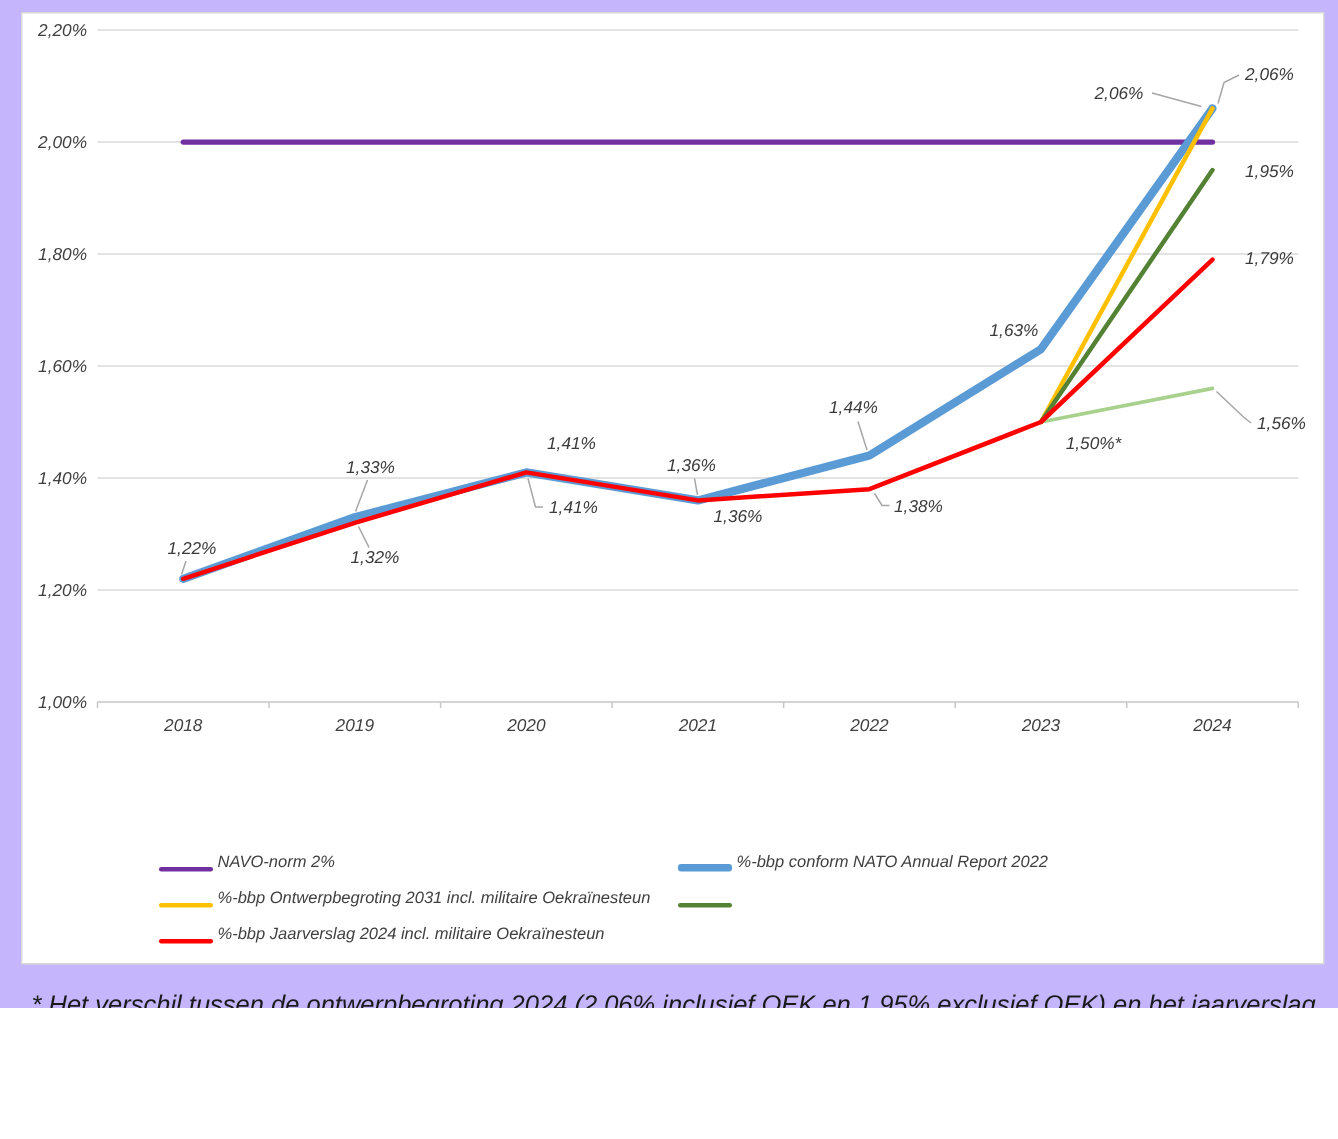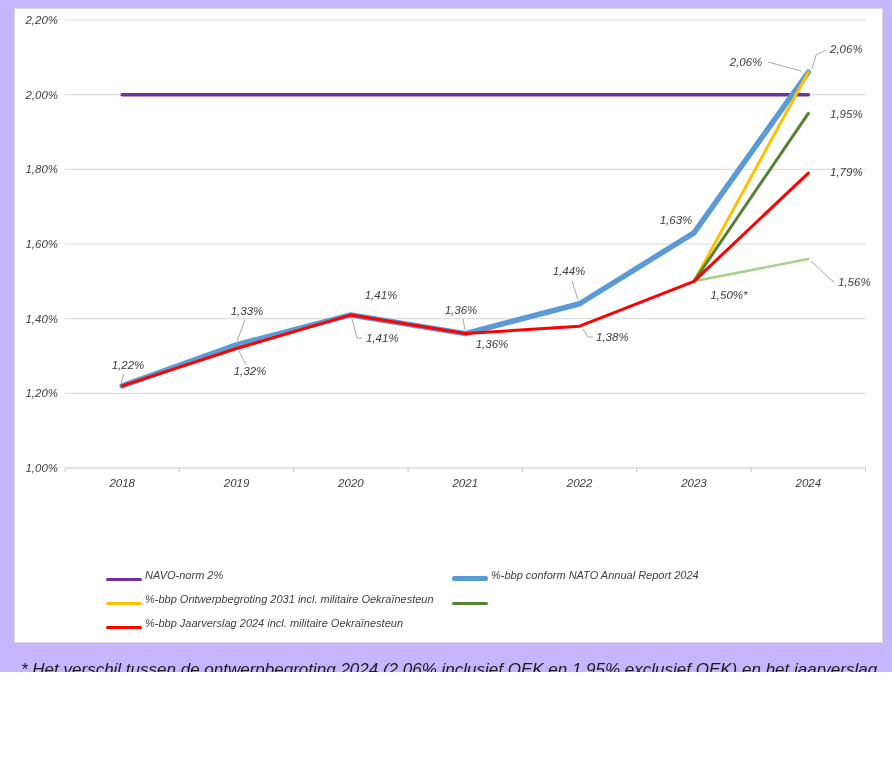--- a/index.html
+++ b/index.html
@@ -135,7 +135,7 @@
     </div>
     <div class="legend-item">
       <span class="legend-swatch" style="background: rgb(91, 155, 213); height: 5px;"></span>
-      <span class="legend-label">%-bbp conform NATO Annual Report 2024</span>
+      <span class="legend-label">%-bbp conform NATO Annual Report 2022</span>
     </div>
     <div class="legend-item">
       <span class="legend-swatch" style="background: rgb(255, 192, 0); height: 3px;"></span>

